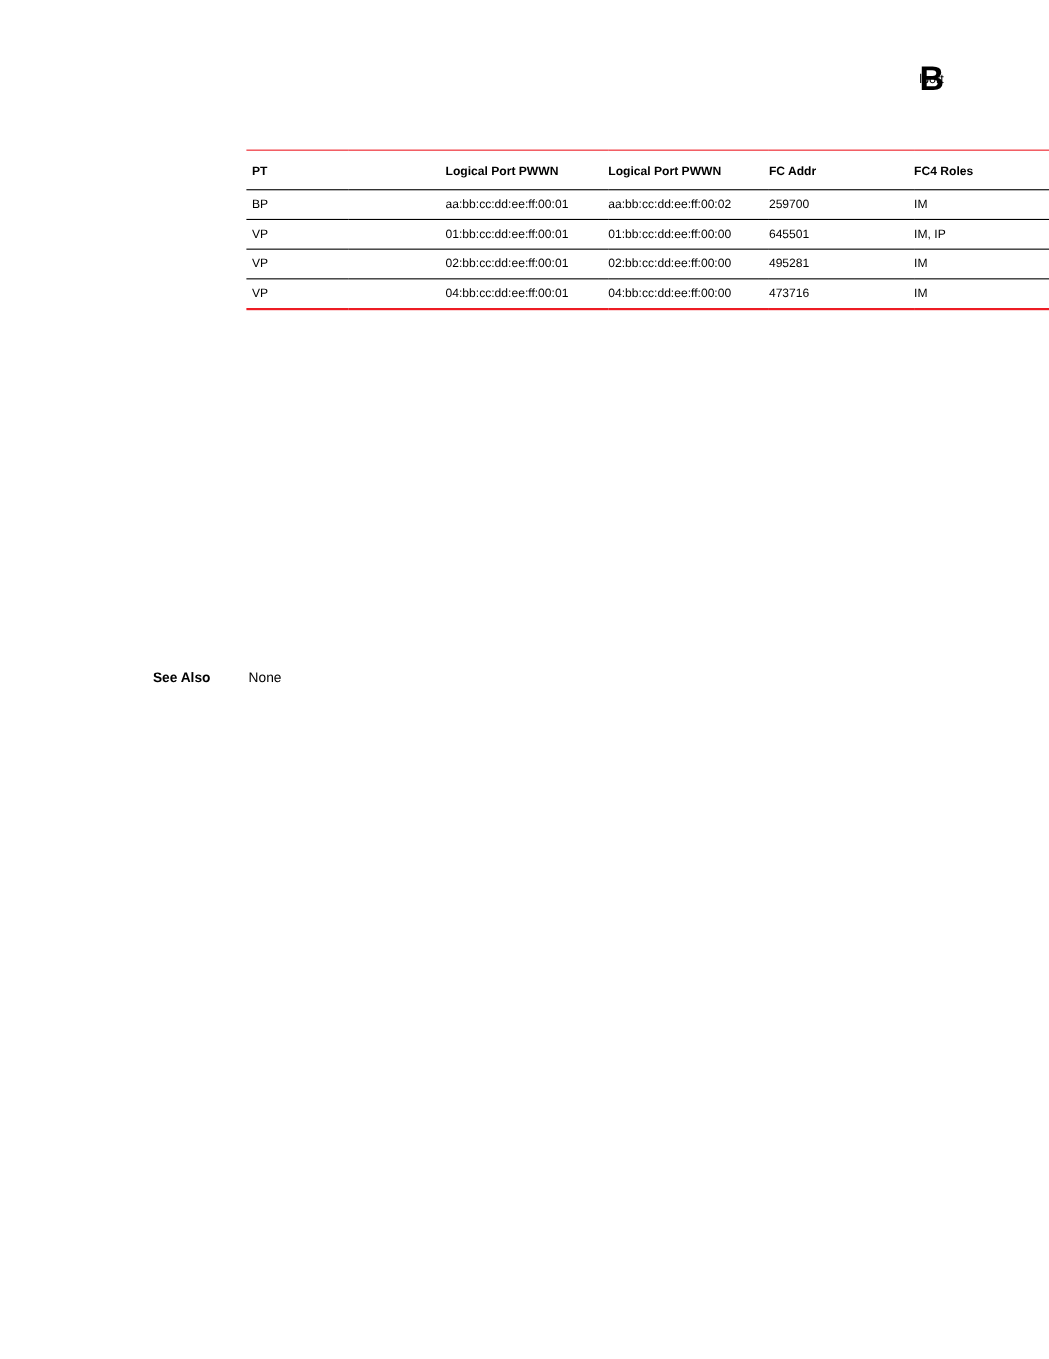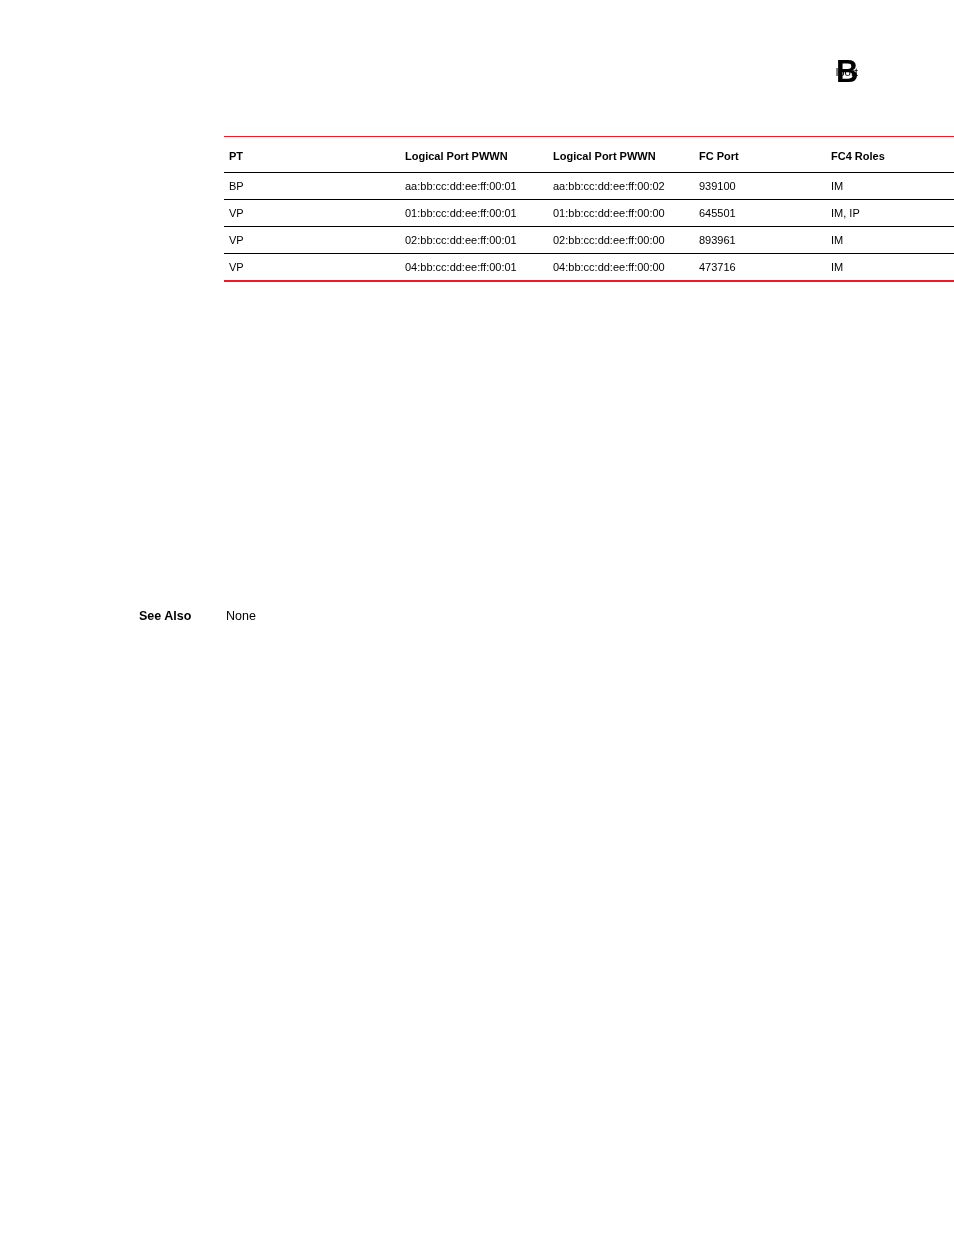--- a/index.html
+++ b/index.html
@@ -139,7 +139,7 @@
         <th class="col-pt">PT</th>
         <th class="col-pwwn">Logical Port PWWN</th>
         <th class="col-nwwn">Logical Port PWWN</th>
-        <th class="col-fcaddr">FC Port</th>
+        <th class="col-fcaddr">FC Addr</th>
         <th class="col-fc4roles">FC4 Roles</th>
       </tr>
     </thead>

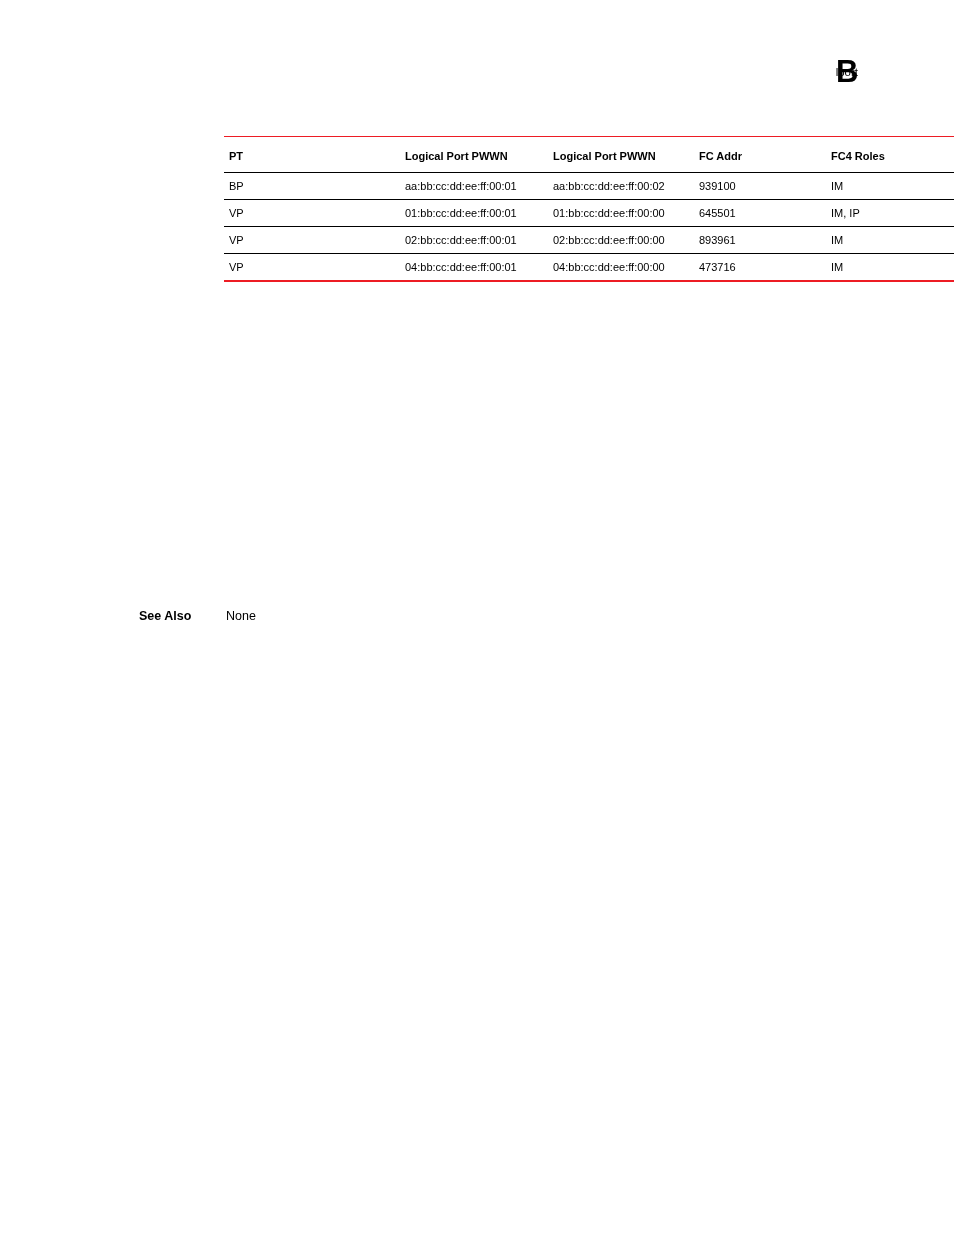--- a/index.html
+++ b/index.html
@@ -148,7 +148,7 @@
         <td class="col-pt">BP</td>
         <td class="col-pwwn">aa:bb:cc:dd:ee:ff:00:01</td>
         <td class="col-nwwn">aa:bb:cc:dd:ee:ff:00:02</td>
-        <td class="col-fcaddr">939100</td>
+        <td class="col-fcaddr">259700</td>
         <td class="col-fc4roles">IM</td>
       </tr>
       <tr>

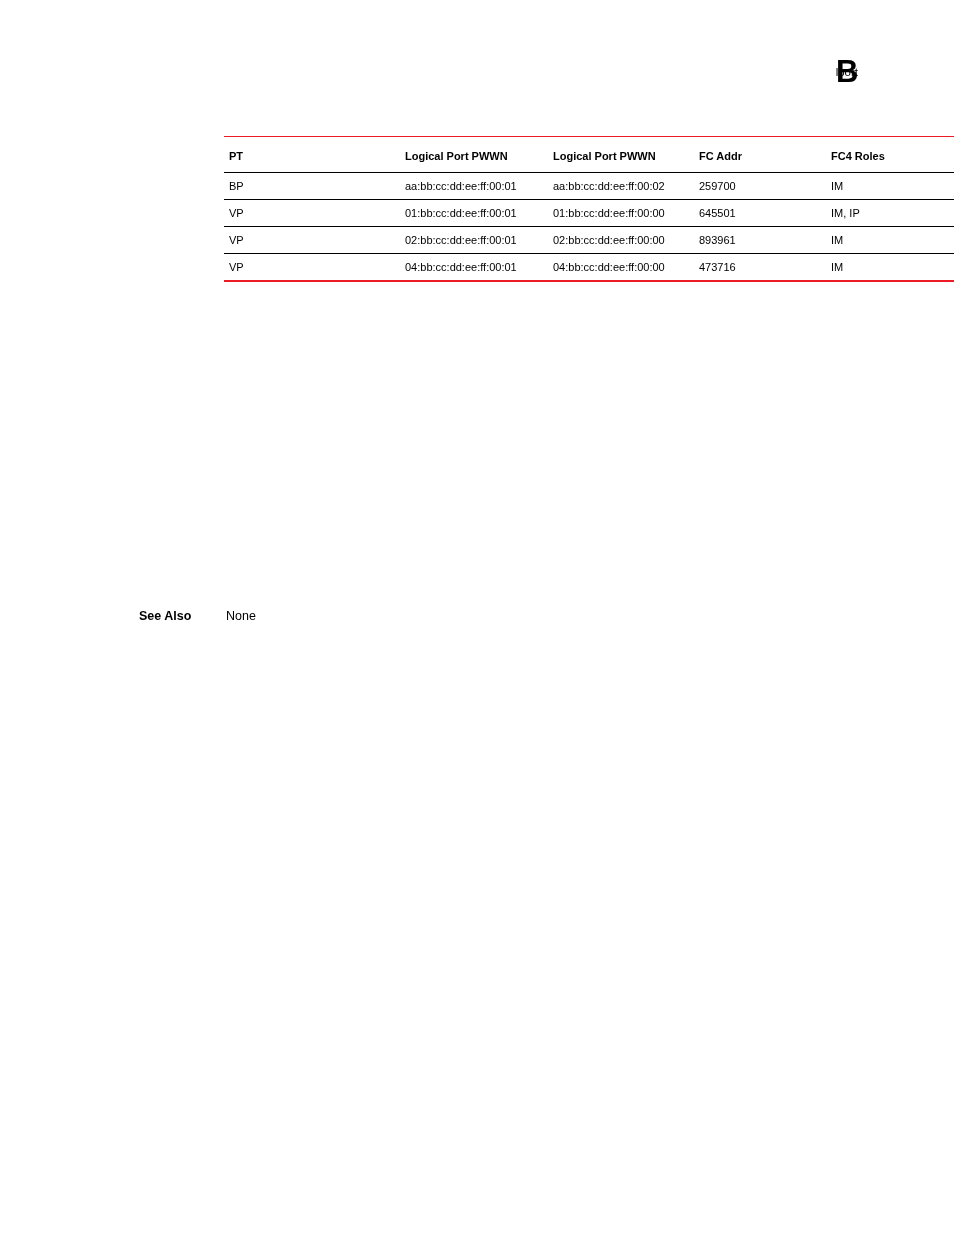--- a/index.html
+++ b/index.html
@@ -162,7 +162,7 @@
         <td class="col-pt">VP</td>
         <td class="col-pwwn">02:bb:cc:dd:ee:ff:00:01</td>
         <td class="col-nwwn">02:bb:cc:dd:ee:ff:00:00</td>
-        <td class="col-fcaddr">893961</td>
+        <td class="col-fcaddr">495281</td>
         <td class="col-fc4roles">IM</td>
       </tr>
       <tr>

